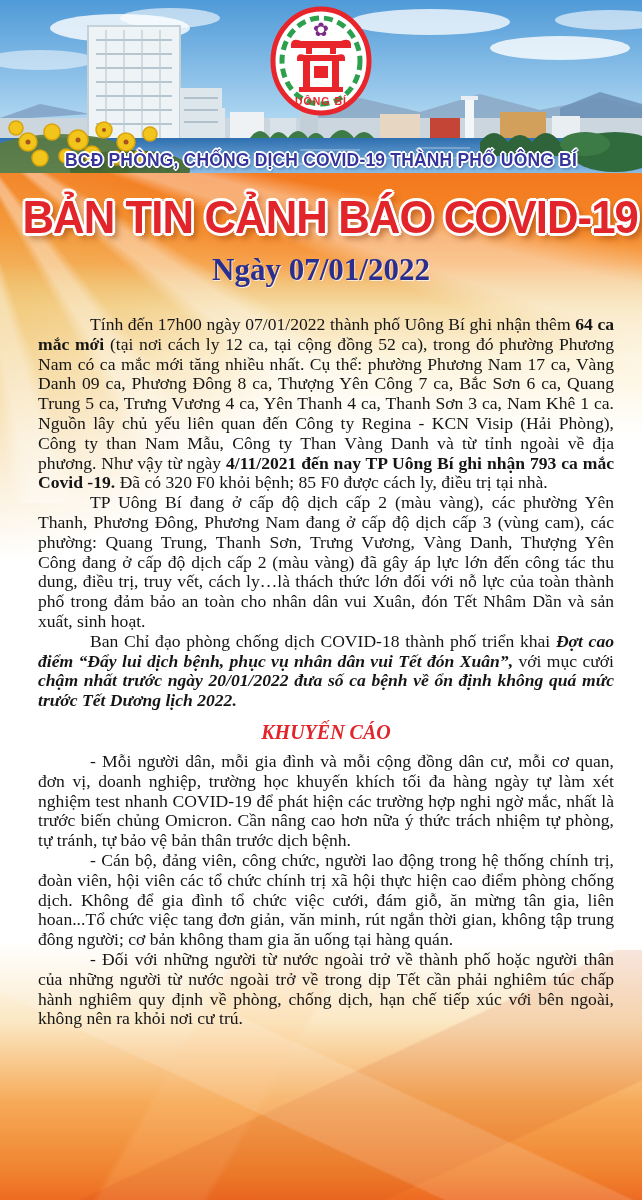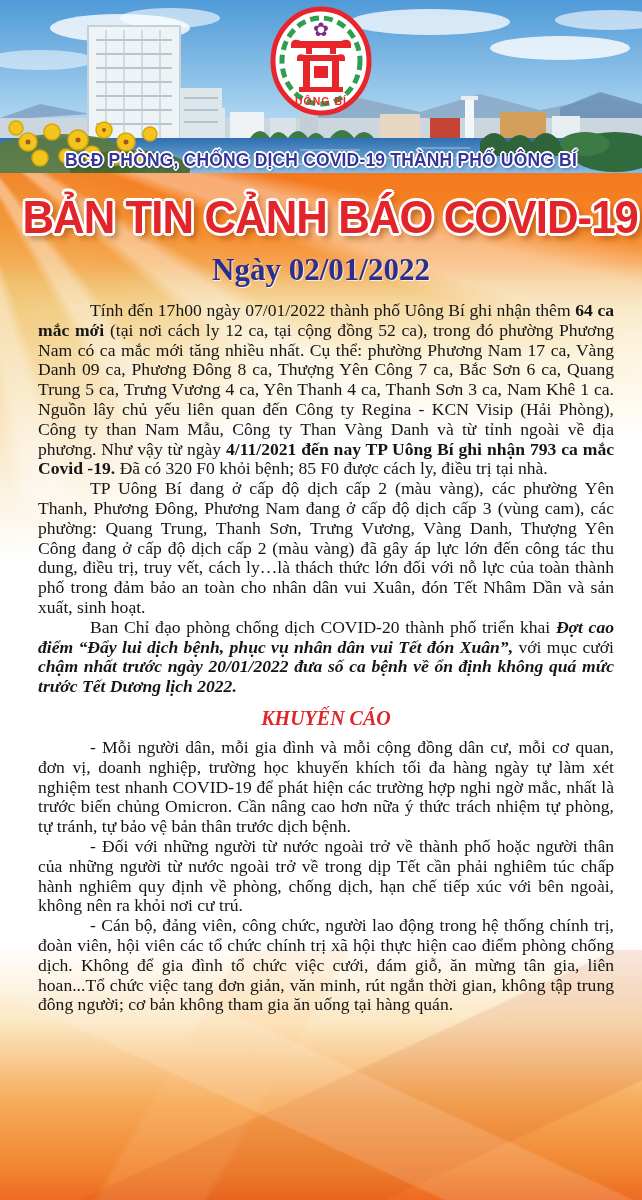--- a/index.html
+++ b/index.html
@@ -197,7 +197,7 @@
   <div class="content">
     <div class="inner">
       <div class="title">BẢN TIN CẢNH BÁO COVID-19</div>
-      <div class="date">Ngày 02/01/2022</div>
+      <div class="date">Ngày 07/01/2022</div>
 
       <div class="bodytext">
         <p><span>Tính đến 17h00 ngày 07/01/2022 thành phố Uông Bí ghi nhận thêm </span><b>64 ca mắc mới </b><span>(tại nơi cách ly 12 ca, tại cộng đồng 52 ca), trong đó phường Phương Nam có ca mắc mới tăng nhiều nhất. Cụ thể: phường Phương Nam 17 ca, Vàng Danh 09 ca, Phương Đông 8 ca, Thượng Yên Công 7 ca, Bắc Sơn 6 ca, Quang Trung 5 ca, Trưng Vương 4 ca, Yên Thanh 4 ca, Thanh Sơn 3 ca, Nam Khê 1 ca. Nguồn lây chủ yếu liên quan đến Công ty Regina - KCN Visip (Hải Phòng), Công ty than Nam Mẫu, Công ty Than Vàng Danh và từ tỉnh ngoài về địa phương. Như vậy từ ngày </span><b>4/11/2021 đến nay TP Uông Bí ghi nhận 793 ca mắc Covid -19.</b><span> Đã có 320 F0 khỏi bệnh; 85 F0 được cách ly, điều trị tại nhà.</span></p>

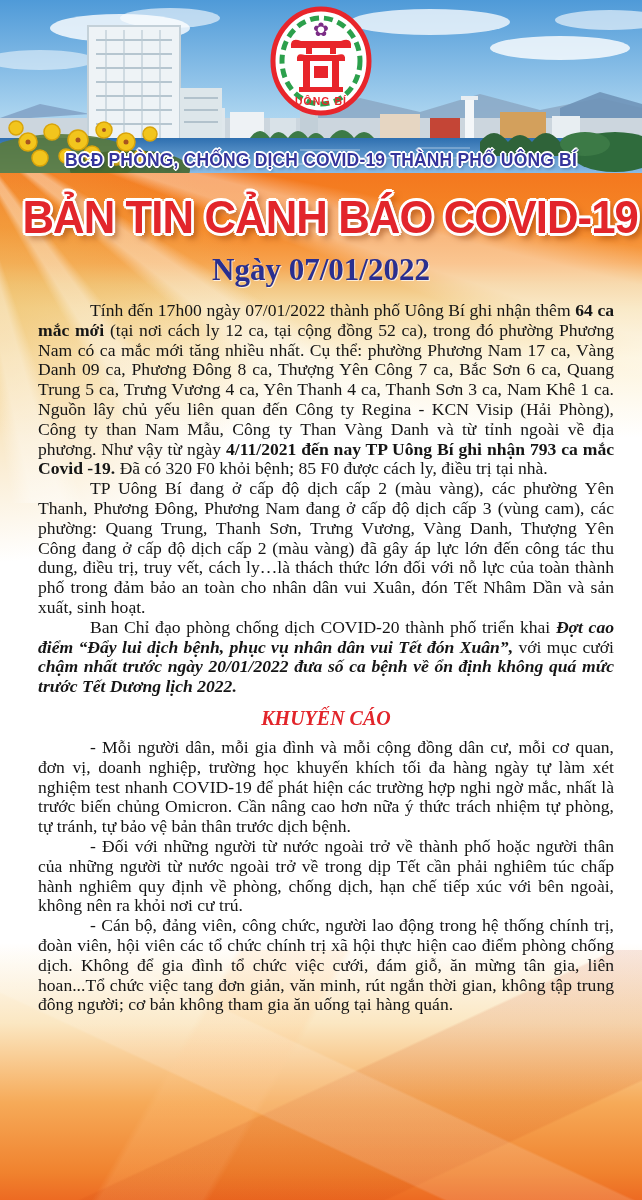--- a/index.html
+++ b/index.html
@@ -70,7 +70,7 @@
   }
 
   .bodytext{
-    margin-top:13px; padding:0 28px 0 38px;
+    margin-top:27px; padding:0 28px 0 38px;
     font-size:17.6px; line-height:19.8px; color:#151515;
     text-align:justify;
   }

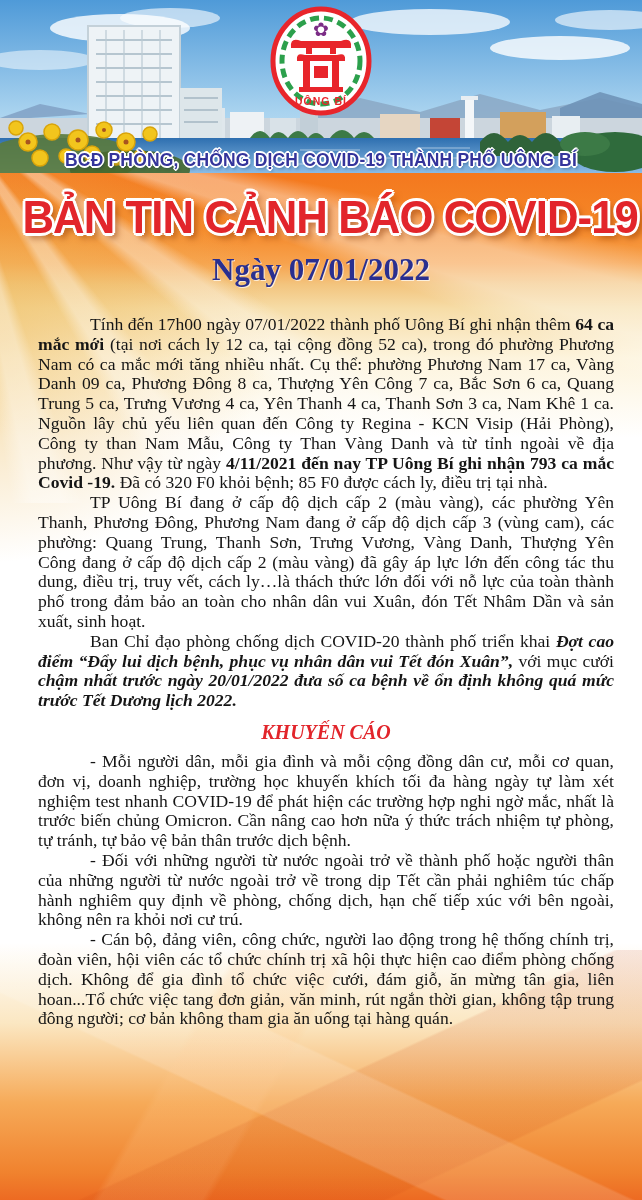--- a/index.html
+++ b/index.html
@@ -204,7 +204,7 @@
 
         <p>TP Uông Bí đang ở cấp độ dịch cấp 2 (màu vàng), các phường Yên Thanh, Phương Đông, Phương Nam đang ở cấp độ dịch cấp 3 (vùng cam), các phường: Quang Trung, Thanh Sơn, Trưng Vương, Vàng Danh, Thượng Yên Công đang ở cấp độ dịch cấp 2 (màu vàng) đã gây áp lực lớn đến công tác thu dung, điều trị, truy vết, cách ly…là thách thức lớn đối với nỗ lực của toàn thành phố trong đảm bảo an toàn cho nhân dân vui Xuân, đón Tết Nhâm Dần và sản xuất, sinh hoạt.</p>
 
-        <p><span>Ban Chỉ đạo phòng chống dịch COVID-20 thành phố triển khai </span><span class="bi">Đợt cao điểm “Đẩy lui dịch bệnh, phục vụ nhân dân vui Tết đón Xuân”, </span><span>với mục cưới </span><span class="bi">chậm nhất trước ngày 20/01/2022 đưa số ca bệnh về ổn định không quá mức trước Tết Dương lịch 2022.</span></p>
+        <p><span>Ban Chỉ đạo phòng chống dịch COVID-18 thành phố triển khai </span><span class="bi">Đợt cao điểm “Đẩy lui dịch bệnh, phục vụ nhân dân vui Tết đón Xuân”, </span><span>với mục cưới </span><span class="bi">chậm nhất trước ngày 20/01/2022 đưa số ca bệnh về ổn định không quá mức trước Tết Dương lịch 2022.</span></p>
 
         <h2 class="advisory">KHUYẾN CÁO</h2>
 

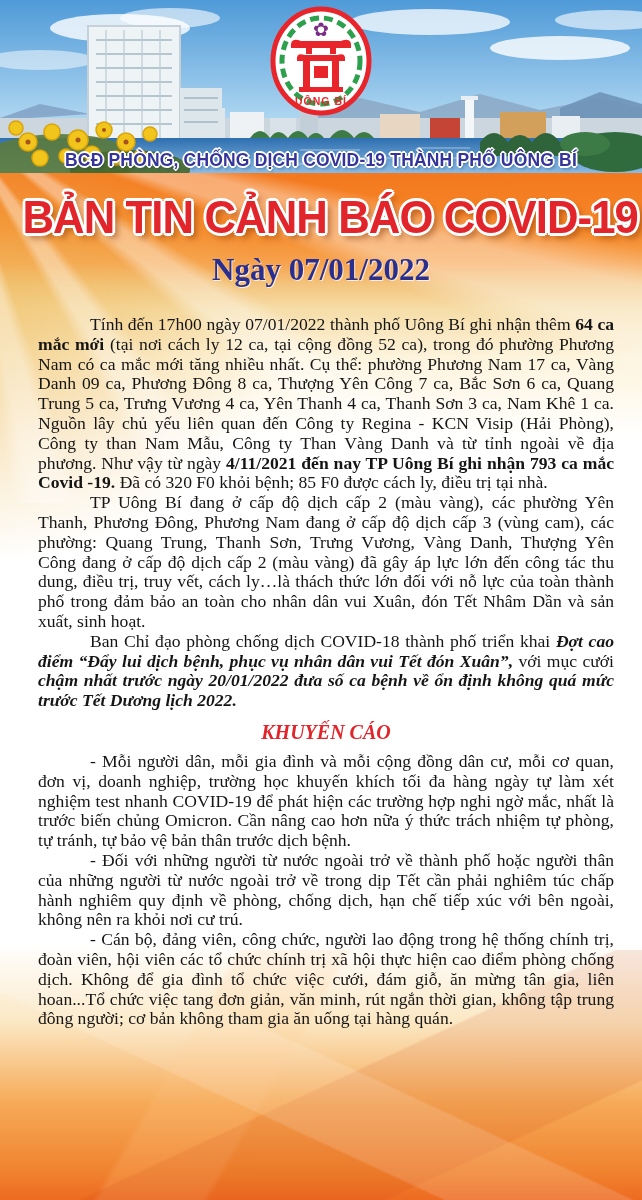--- a/index.html
+++ b/index.html
@@ -209,8 +209,8 @@
         <h2 class="advisory">KHUYẾN CÁO</h2>
 
         <p>- Mỗi người dân, mỗi gia đình và mỗi cộng đồng dân cư, mỗi cơ quan, đơn vị, doanh nghiệp, trường học khuyến khích tối đa hàng ngày tự làm xét nghiệm test nhanh COVID-19 để phát hiện các trường hợp nghi ngờ mắc, nhất là trước biến chủng Omicron. Cần nâng cao hơn nữa ý thức trách nhiệm tự phòng, tự tránh, tự bảo vệ bản thân trước dịch bệnh.</p>
+        <p>- Cán bộ, đảng viên, công chức, người lao động trong hệ thống chính trị, đoàn viên, hội viên các tổ chức chính trị xã hội thực hiện cao điểm phòng chống dịch. Không để gia đình tổ chức việc cưới, đám giỗ, ăn mừng tân gia, liên hoan...Tổ chức việc tang đơn giản, văn minh, rút ngắn thời gian, không tập trung đông người; cơ bản không tham gia ăn uống tại hàng quán.</p>
         <p>- Đối với những người từ nước ngoài trở về thành phố hoặc người thân của những người từ nước ngoài trở về trong dịp Tết cần phải nghiêm túc chấp hành nghiêm quy định về phòng, chống dịch, hạn chế tiếp xúc với bên ngoài, không nên ra khỏi nơi cư trú.</p>
-        <p>- Cán bộ, đảng viên, công chức, người lao động trong hệ thống chính trị, đoàn viên, hội viên các tổ chức chính trị xã hội thực hiện cao điểm phòng chống dịch. Không để gia đình tổ chức việc cưới, đám giỗ, ăn mừng tân gia, liên hoan...Tổ chức việc tang đơn giản, văn minh, rút ngắn thời gian, không tập trung đông người; cơ bản không tham gia ăn uống tại hàng quán.</p>
       </div>
     </div>
   </div>

